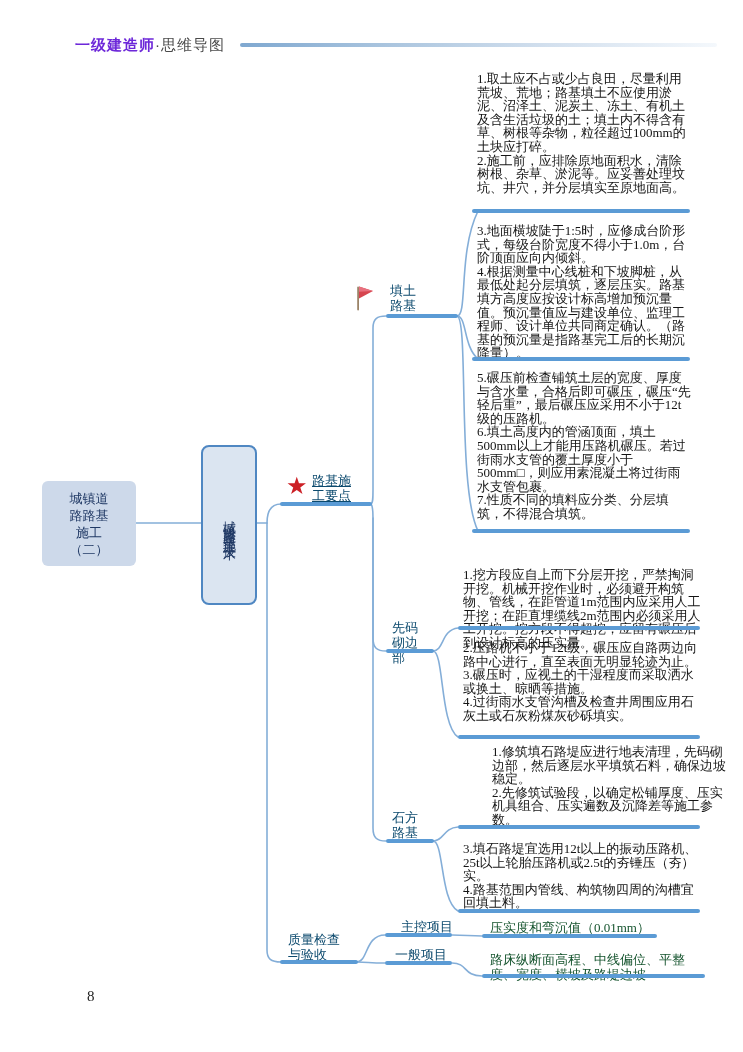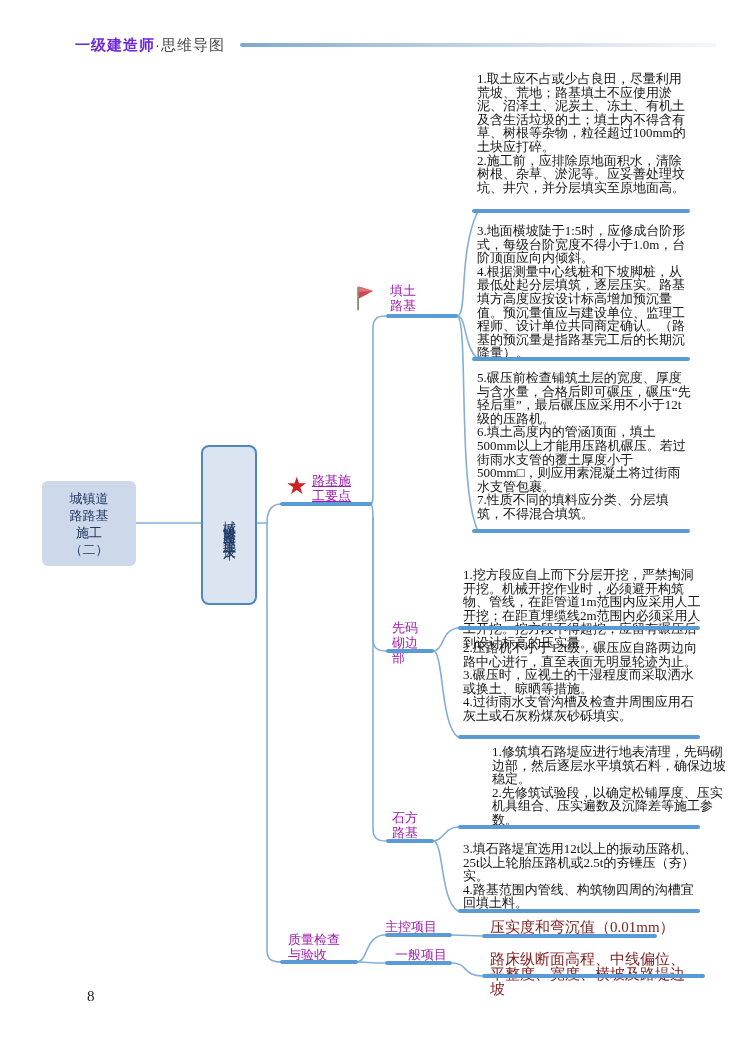--- a/index.html
+++ b/index.html
@@ -22,7 +22,7 @@
         border:2px solid #4f87c2;border-radius:8px;display:flex;align-items:center;justify-content:center;
         color:#1f3864;font-size:13px;writing-mode:vertical-rl;text-orientation:upright;letter-spacing:3px;}
   
-  .topic{position:absolute;font-size:13px;line-height:15px;color:#a21caf;}
+  .topic{position:absolute;font-size:13px;line-height:15px;color:#0c4a6e;}
   .wrap2{width:28px;}
   .wrap3{width:42px;text-decoration:underline;}
   .wrap4{width:58px;}

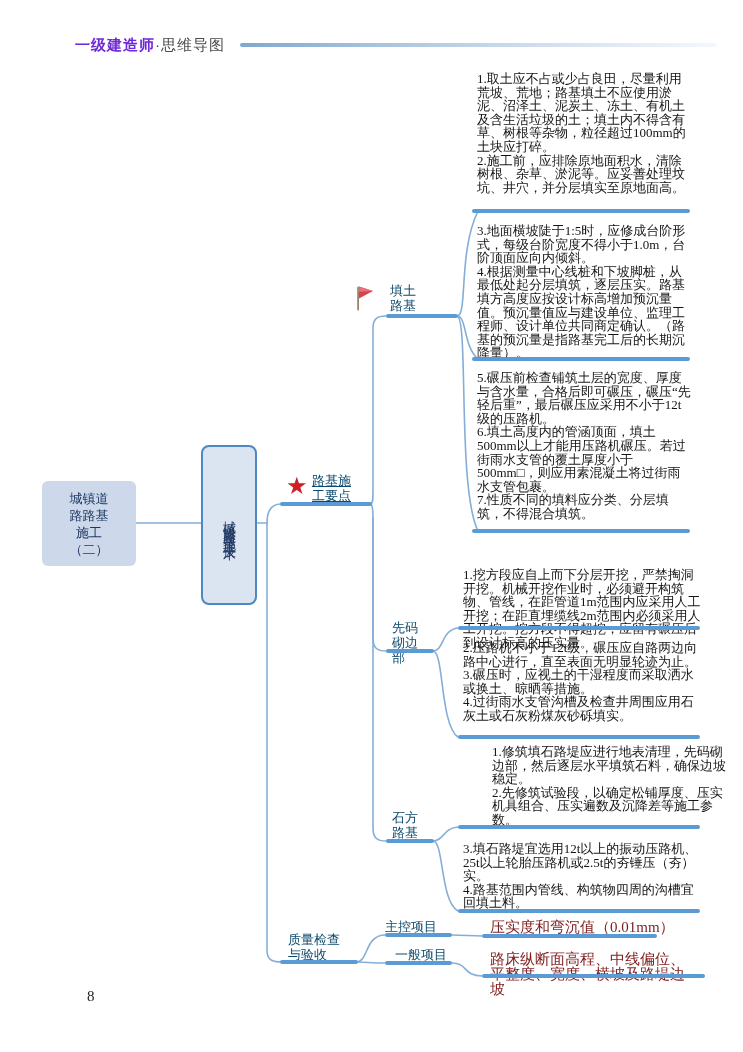--- a/index.html
+++ b/index.html
@@ -123,7 +123,7 @@
 4.路基范围内管线、构筑物四周的沟槽宜回填土料。</div>
   <div class="tline" style="left:458px;top:909px;width:242px;"></div>
 
-  <div class="topic" style="left:385px;top:919px;">主控项目</div>
+  <div class="topic" style="left:401px;top:919px;">主控项目</div>
   <div class="tline" style="left:385px;top:933px;width:67px;"></div>
 
   <div class="topic" style="left:395px;top:947px;">一般项目</div>

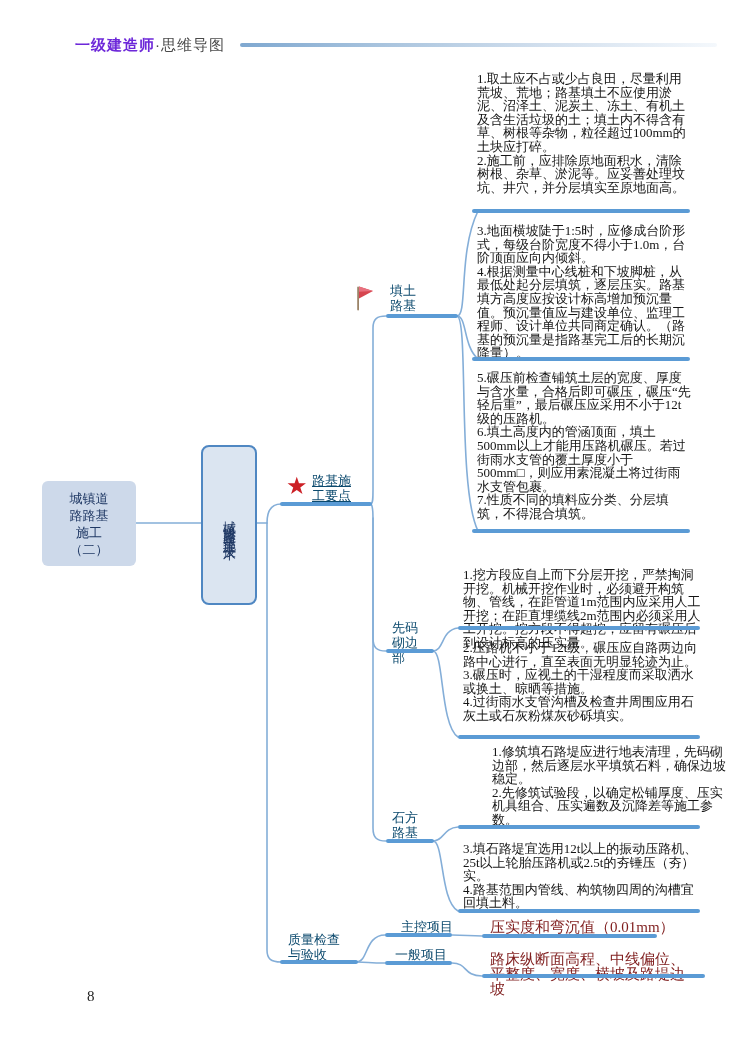--- a/index.html
+++ b/index.html
@@ -31,7 +31,7 @@
   
   .note{position:absolute;font-size:13px;line-height:13.6px;white-space:pre-line;color:#141414;
         letter-spacing:0px;}
-  .leaf{position:absolute;font-size:15px;line-height:15px;color:#7f1d1d;}
+  .leaf{position:absolute;font-size:13px;line-height:15px;color:#14532d;}
   
   .star{position:absolute;left:286px;top:474px;font-size:24px;line-height:24px;color:#cc2026;
         font-family:"DejaVu Sans",sans-serif;}

